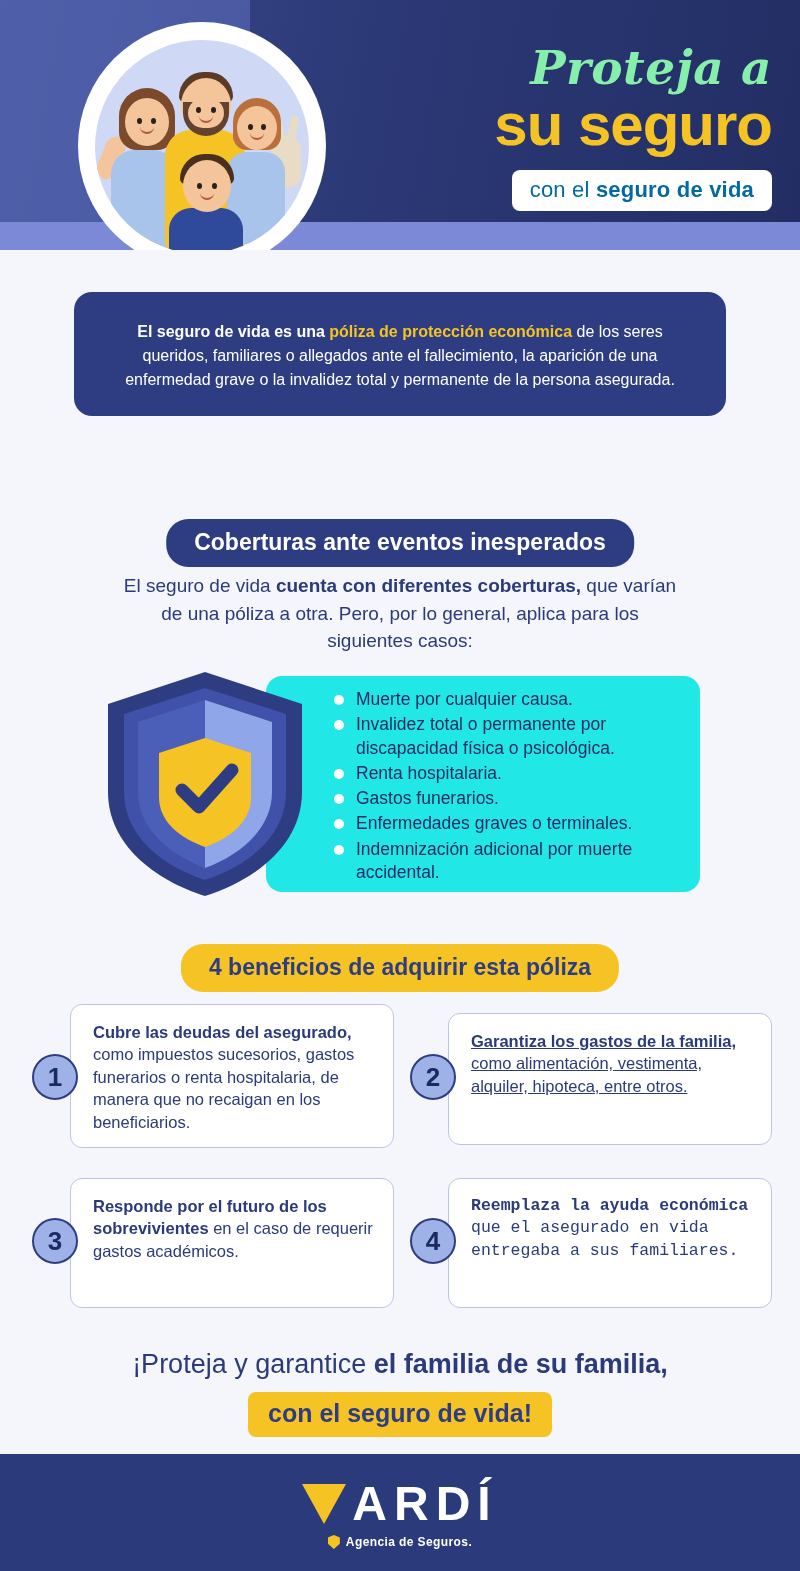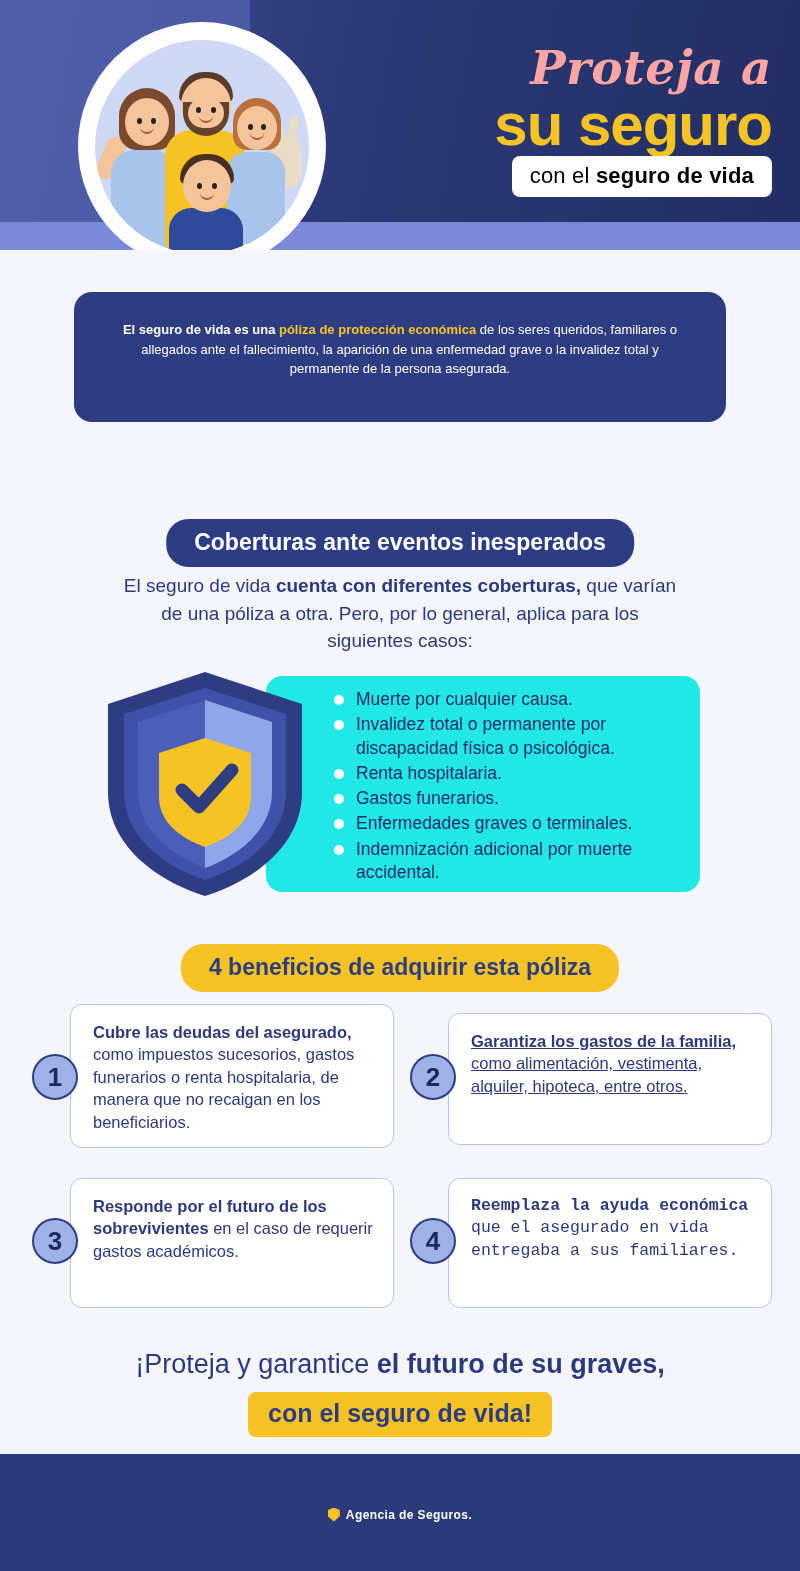--- a/index.html
+++ b/index.html
@@ -157,7 +157,7 @@
     font-style: italic;
     font-weight: 700;
     font-size: 47px;
-    color: #fca5a5;
+    color: #86efac;
     letter-spacing: .5px;
     line-height: 1;
     text-shadow: 0 1px 0 rgba(0,0,0,.15);

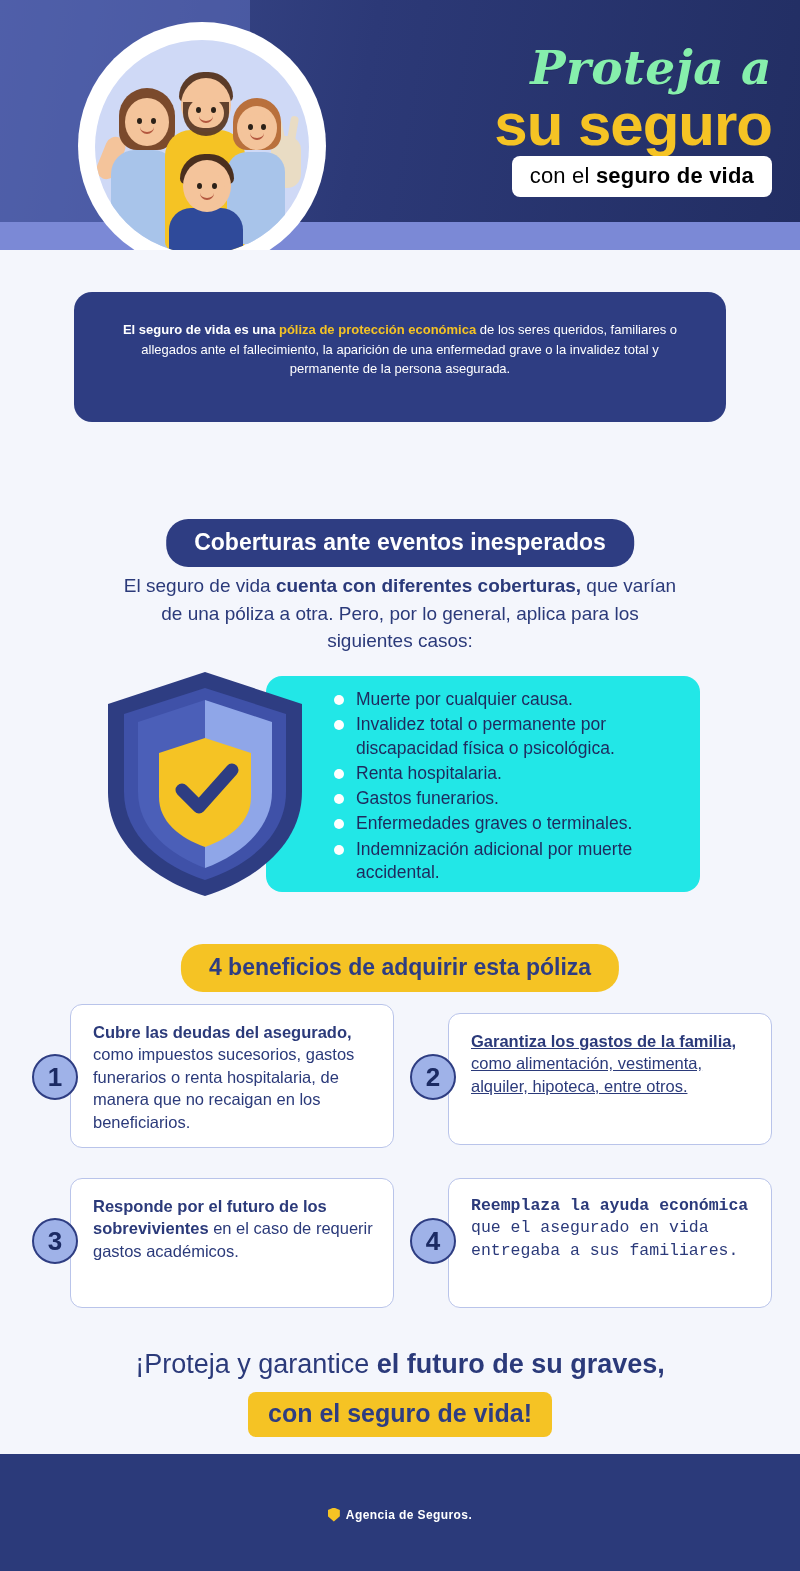--- a/index.html
+++ b/index.html
@@ -172,9 +172,9 @@
   }
   .title-pill {
     display: inline-block;
-    margin-top: 0;
+    margin-top: 14px;
     background: #ffffff;
-    color: #000000;
+    color: #0369a1;
     border-radius: 8px;
     padding: 7px 18px 8px 18px;
     font-size: 22px;

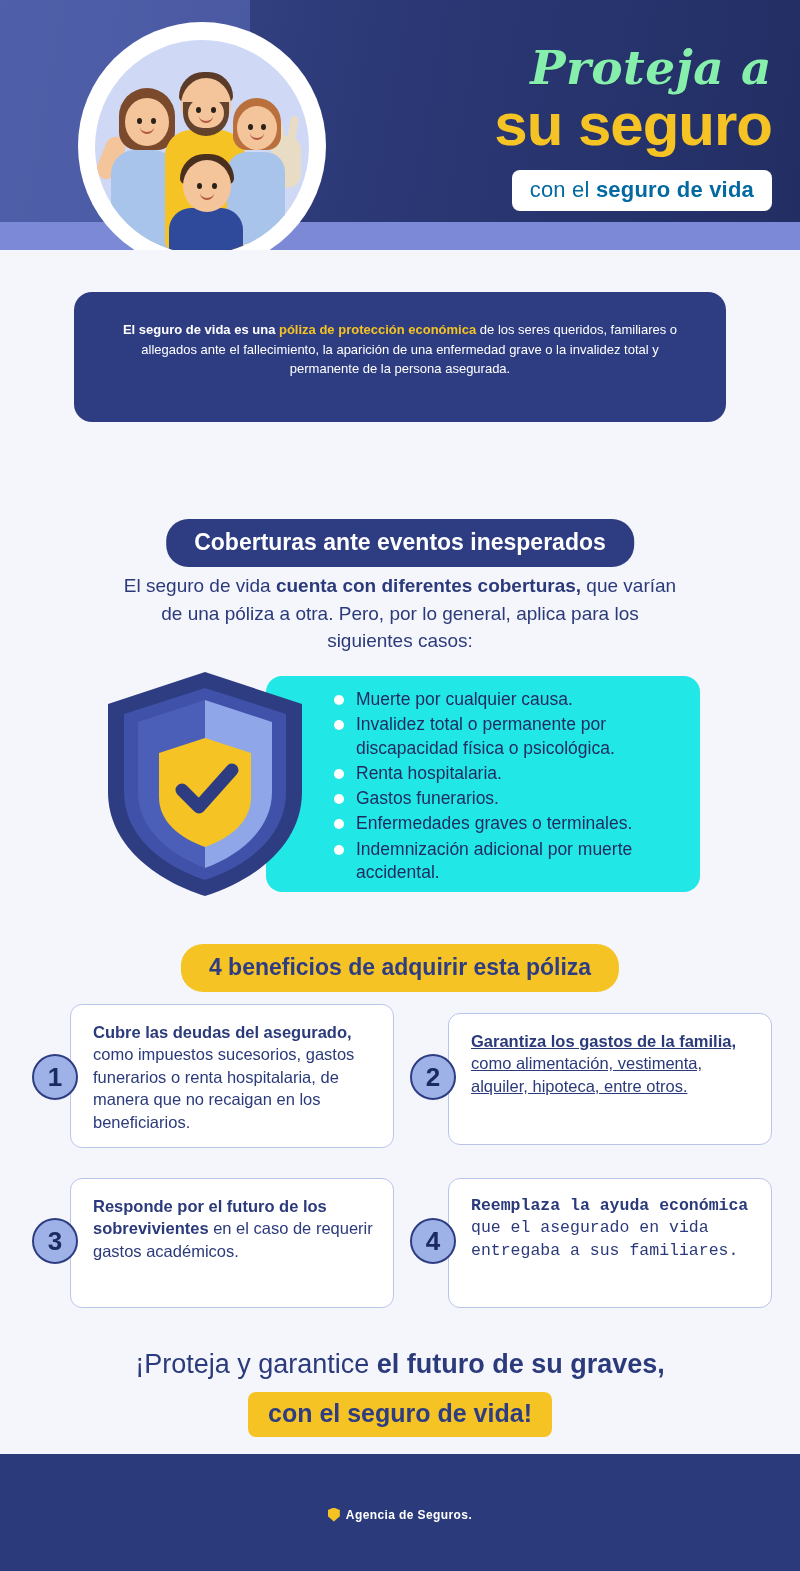--- a/index.html
+++ b/index.html
@@ -189,10 +189,10 @@
     width: 652px;
     background: #2e3d82;
     border-radius: 18px;
-    padding: 28px 34px 43px 34px;
+    padding: 28px 34px 24px 34px;
     color: #ffffff;
     text-align: center;
-    font-size: 13px;
+    font-size: 16px;
     line-height: 1.5;
   }
   .intro-box b { font-weight: 800; }

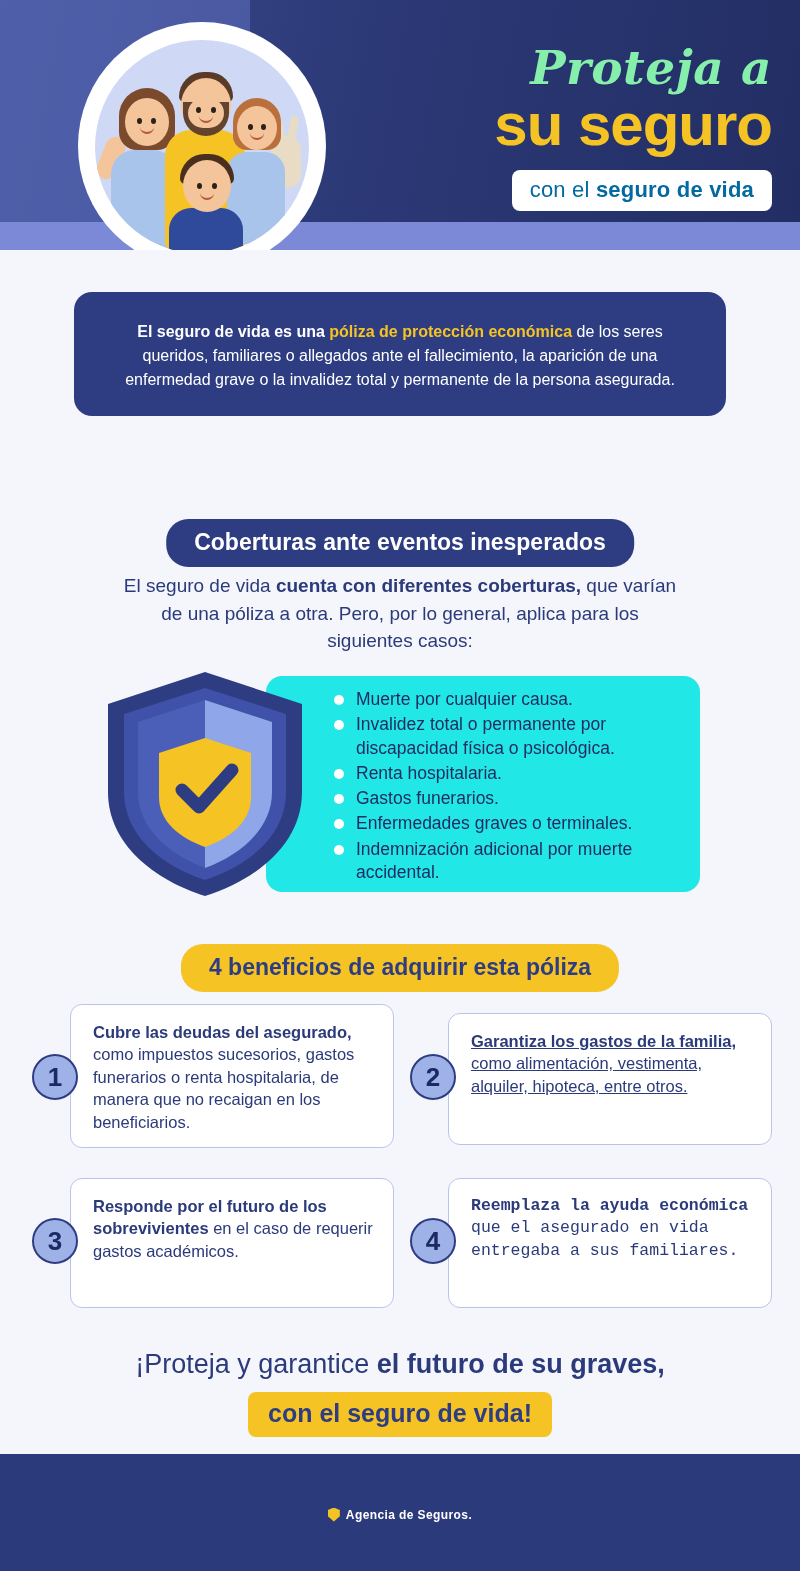--- a/index.html
+++ b/index.html
@@ -483,7 +483,7 @@
   </div>
 
   <div class="closing">
-    <span>¡Proteja y garantice </span><b>el futuro de su graves,</b>
+    <span>¡Proteja y garantice </span><b>el familia de su familia,</b>
     <div><span class="closing-pill">con el seguro de vida!</span></div>
   </div>
 

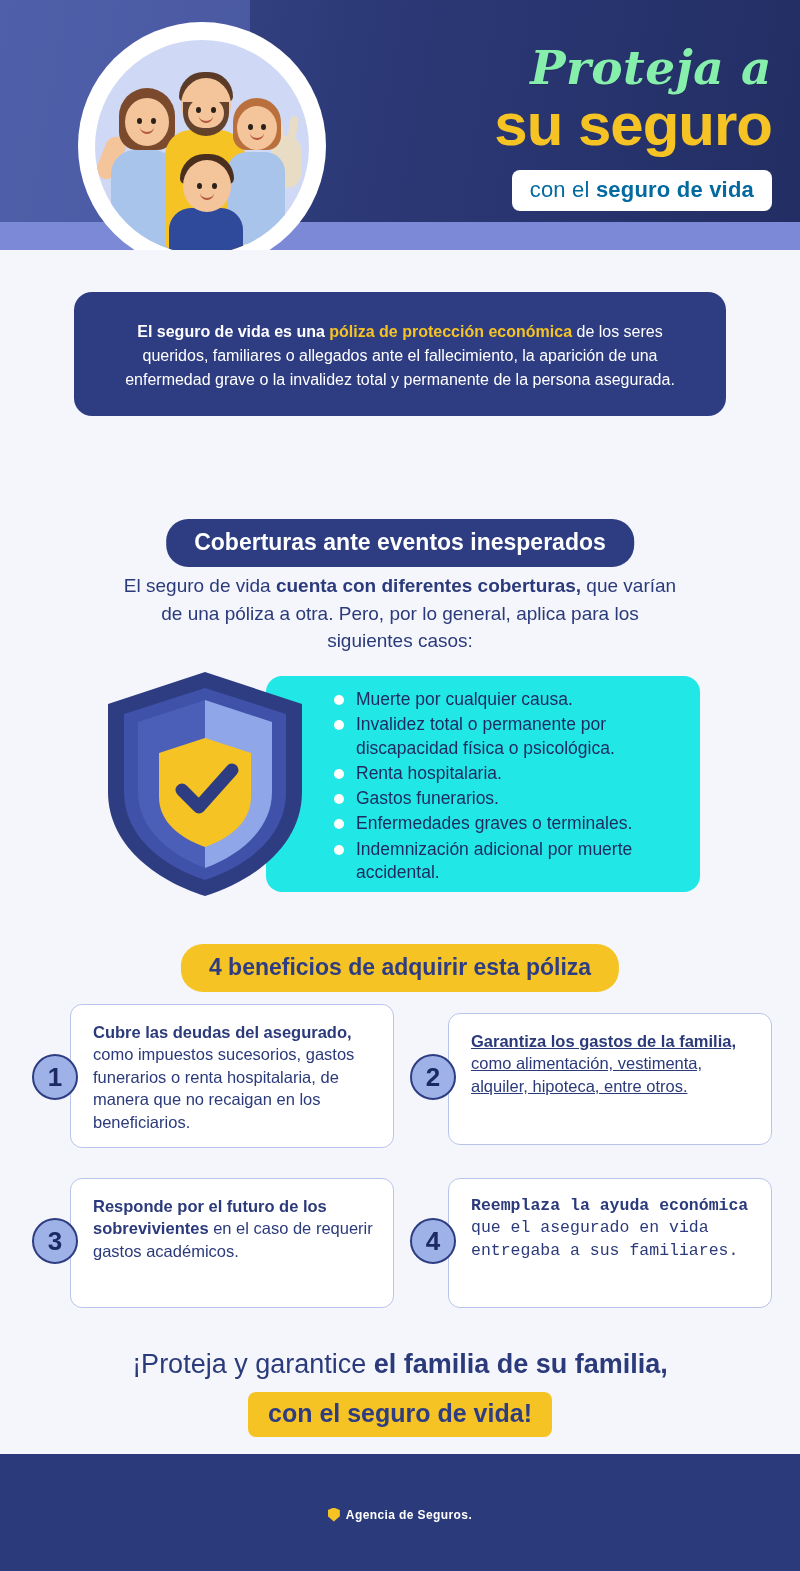--- a/index.html
+++ b/index.html
@@ -488,6 +488,10 @@
   </div>
 
   <div class="footer">
+    <div class="logo">
+      <span class="v-mark"></span>
+        <span>ARDÍ</span>
+    </div>
     <div class="footer-tag">
       <span class="tag-shield"></span>
       <span>Agencia de Seguros.</span>

